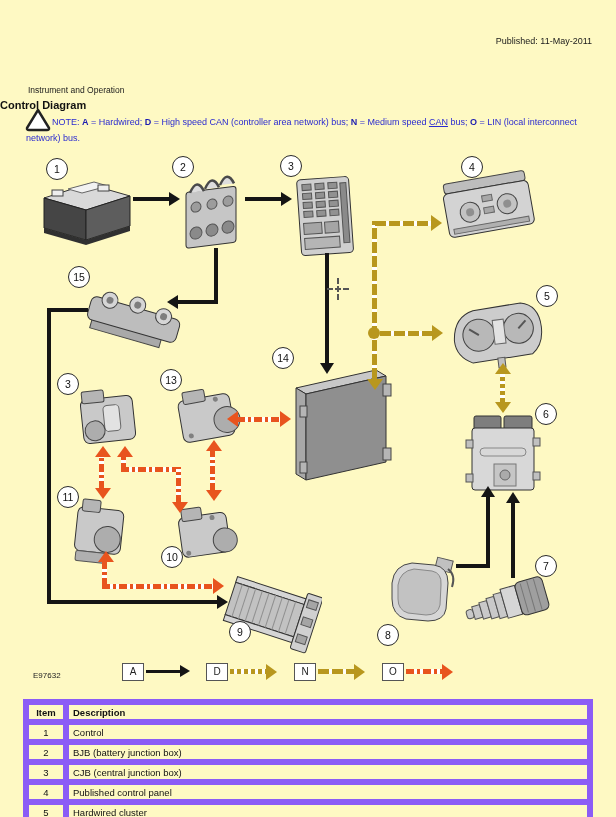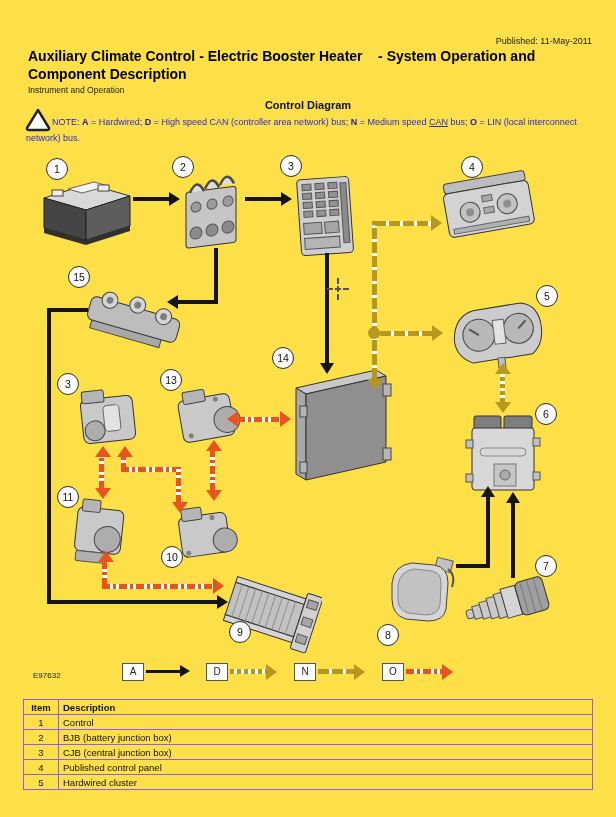--- a/index.html
+++ b/index.html
@@ -6,7 +6,7 @@
     --c-hard:#151515; --c-can:#b8971e; --c-lin:#e8541e; --c-link:#2424cc; --c-note:#2a2ad0;
   }
   html,body{margin:0;padding:0;background:#fff;}
-  .page{position:relative;width:616px;height:817px;background:#fde047;overflow:hidden;
+  .page{position:relative;width:616px;height:817px;background:#fef9c3;overflow:hidden;
         font-family:"Liberation Sans",sans-serif;color:#111;}
   .published{position:absolute;top:36px;right:24px;font-size:9px;color:#1a1a1a;}
   .title{position:absolute;left:28px;top:47px;width:575px;font-size:14px;font-weight:bold;

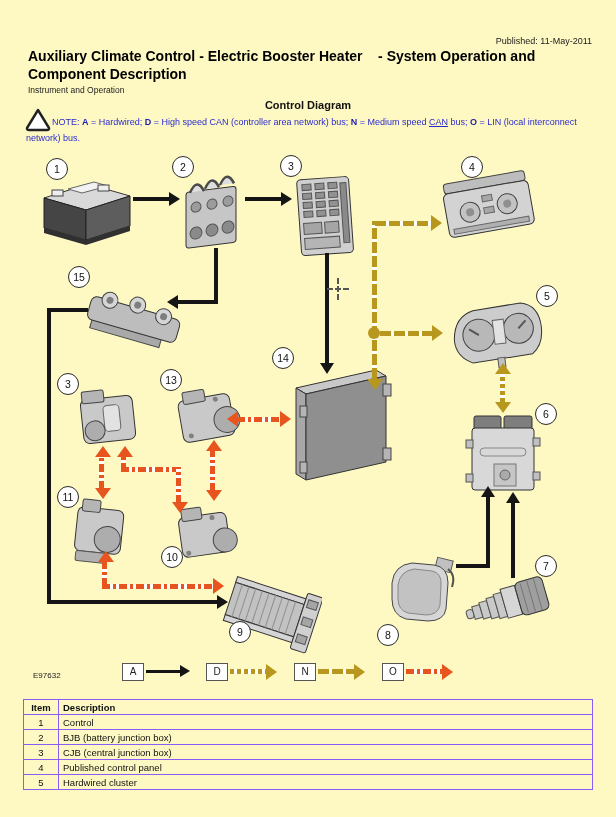--- a/index.html
+++ b/index.html
@@ -63,7 +63,6 @@
 <div class="page">
 
   <div class="published">Published: 11-May-2011</div>
-  <div class="title"><span>Auxiliary Climate Control - Electric Booster Heater    - System Operation and</span><br><span>Component Description</span></div>
   <div class="subtitle">Instrument and Operation</div>
   <div class="dtitle">Control Diagram</div>
 

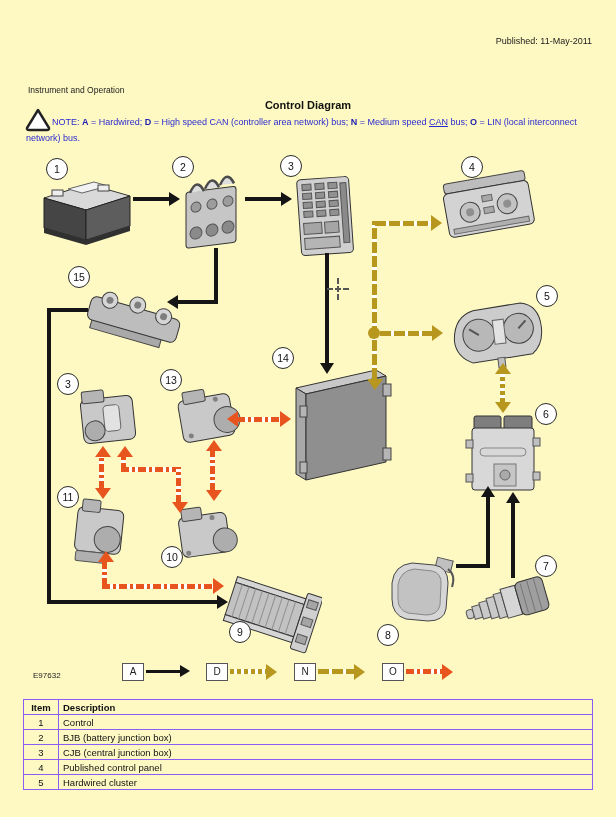--- a/index.html
+++ b/index.html
@@ -12,7 +12,7 @@
   .title{position:absolute;left:28px;top:47px;width:575px;font-size:14px;font-weight:bold;
          line-height:18px;color:#000;white-space:pre-wrap;}
   .subtitle{position:absolute;left:28px;top:85px;font-size:8.5px;color:#1a1a1a;}
-  .dtitle{position:absolute;left:0;right:0;top:99px;text-align:center;font-size:11px;font-weight:bold;}
+  .dtitle{position:absolute;left:0;right:0;top:99px;text-align:left;font-size:11px;font-weight:bold;}
   .note{position:absolute;left:26px;top:114px;width:578px;font-size:9px;line-height:16px;
         color:var(--c-note);text-indent:26px;}
   .note b{color:#1c1cb0;}

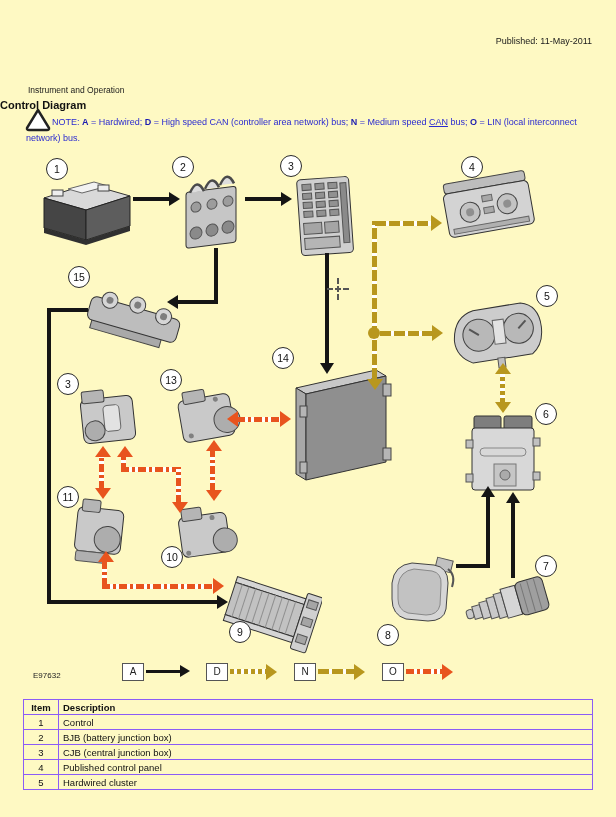--- a/index.html
+++ b/index.html
@@ -52,7 +52,7 @@
   .xh2{position:absolute;left:337px;top:278px;height:22px;border-left:2px dashed #555;}
   table.items{position:absolute;left:23px;top:699px;width:570px;border-collapse:collapse;
               font-size:9.5px;table-layout:fixed;}
-  table.items td{border:1px solid #8b5cf6;height:14px;padding:0 0 0 4px;vertical-align:middle;color:#111;}
+  table.items td{border:6px solid #8b5cf6;height:14px;padding:0 0 0 4px;vertical-align:middle;color:#111;}
   table.items td.c-item{width:34px;text-align:center;padding:0;}
   table.items tr.hd td{font-weight:bold;}
   td.lnk{color:var(--c-link);cursor:pointer;}

